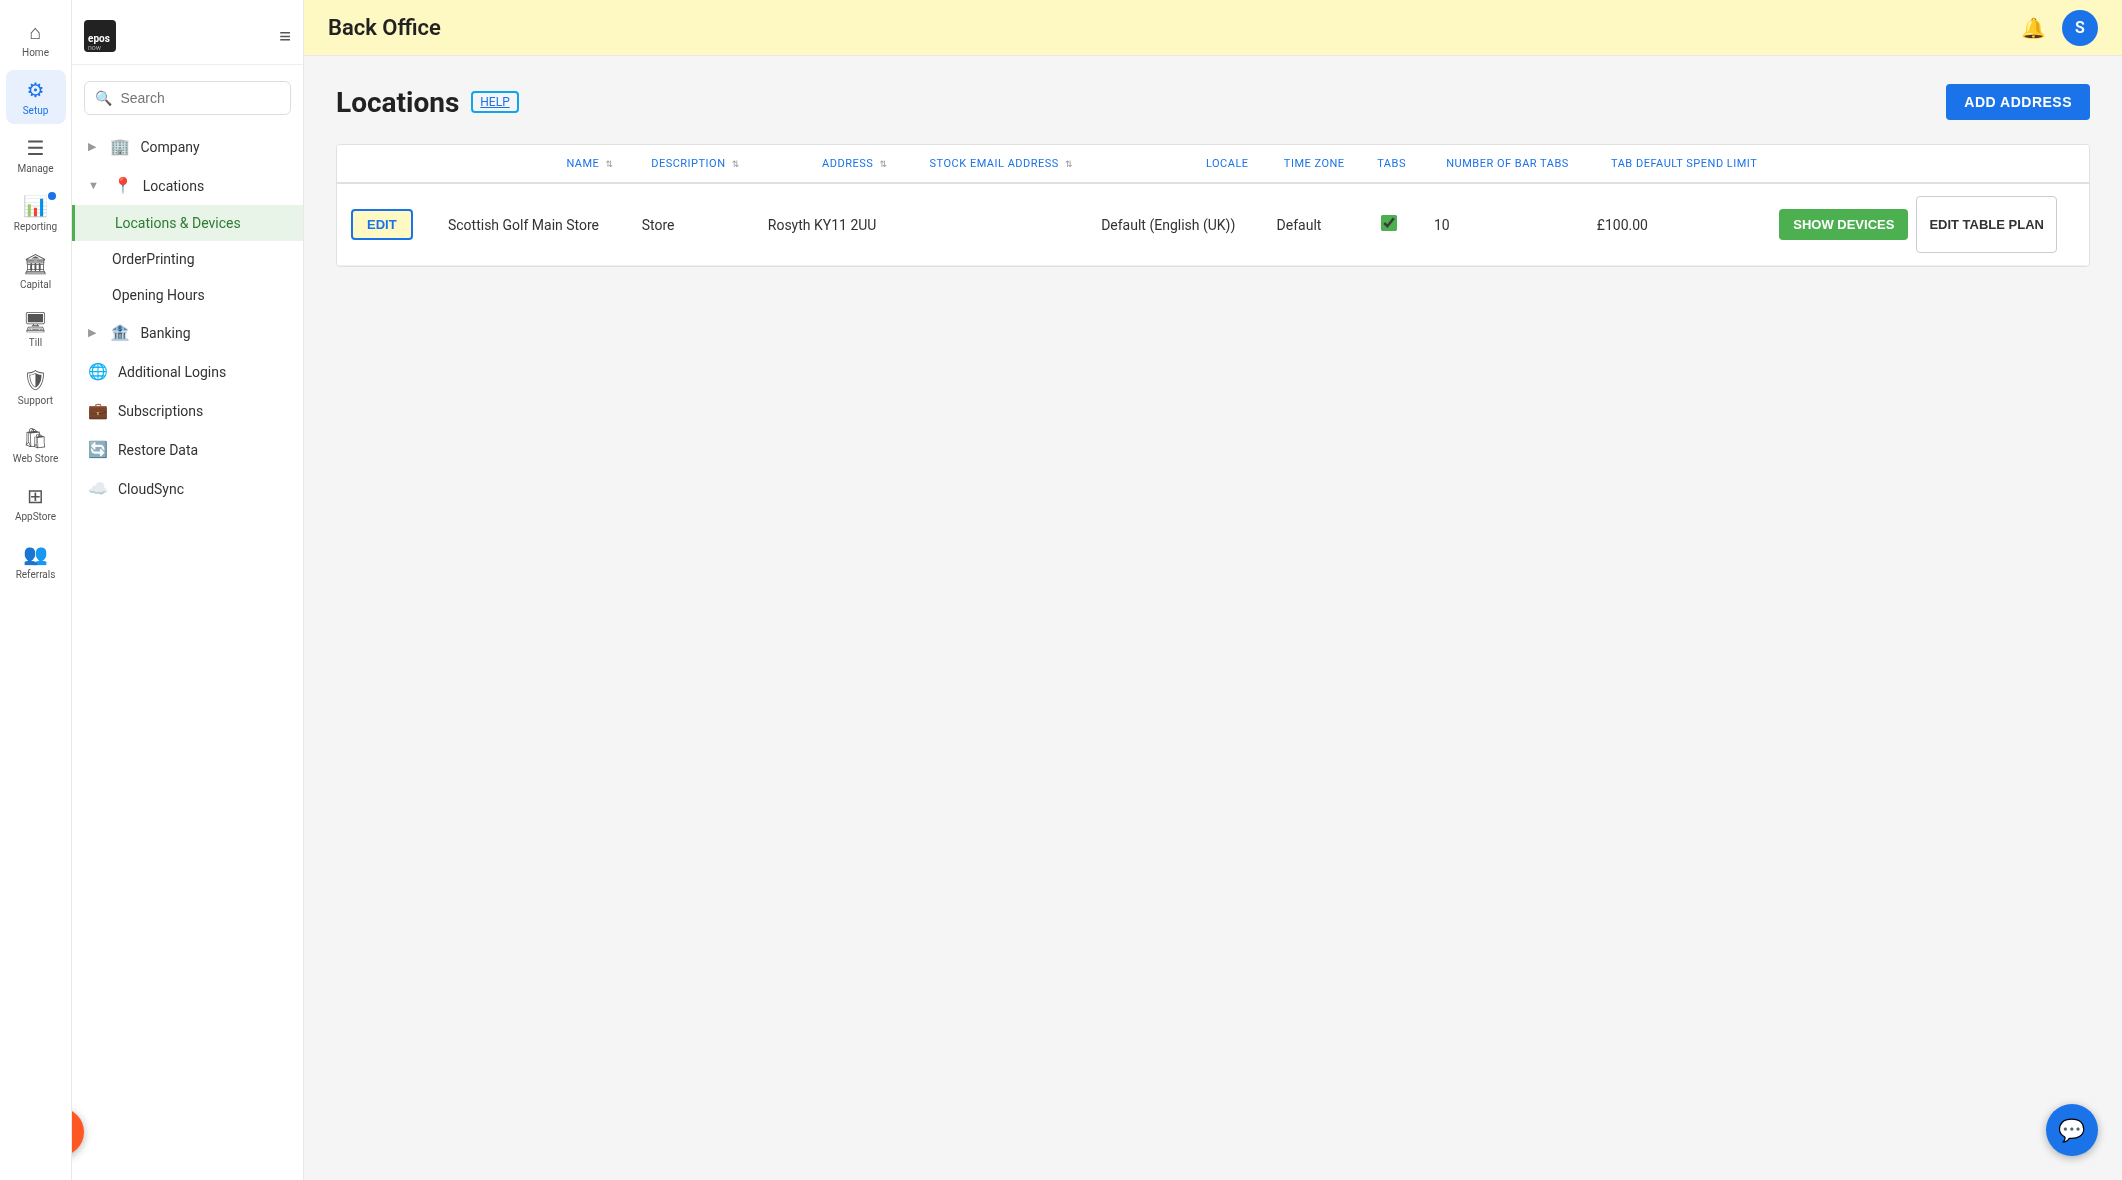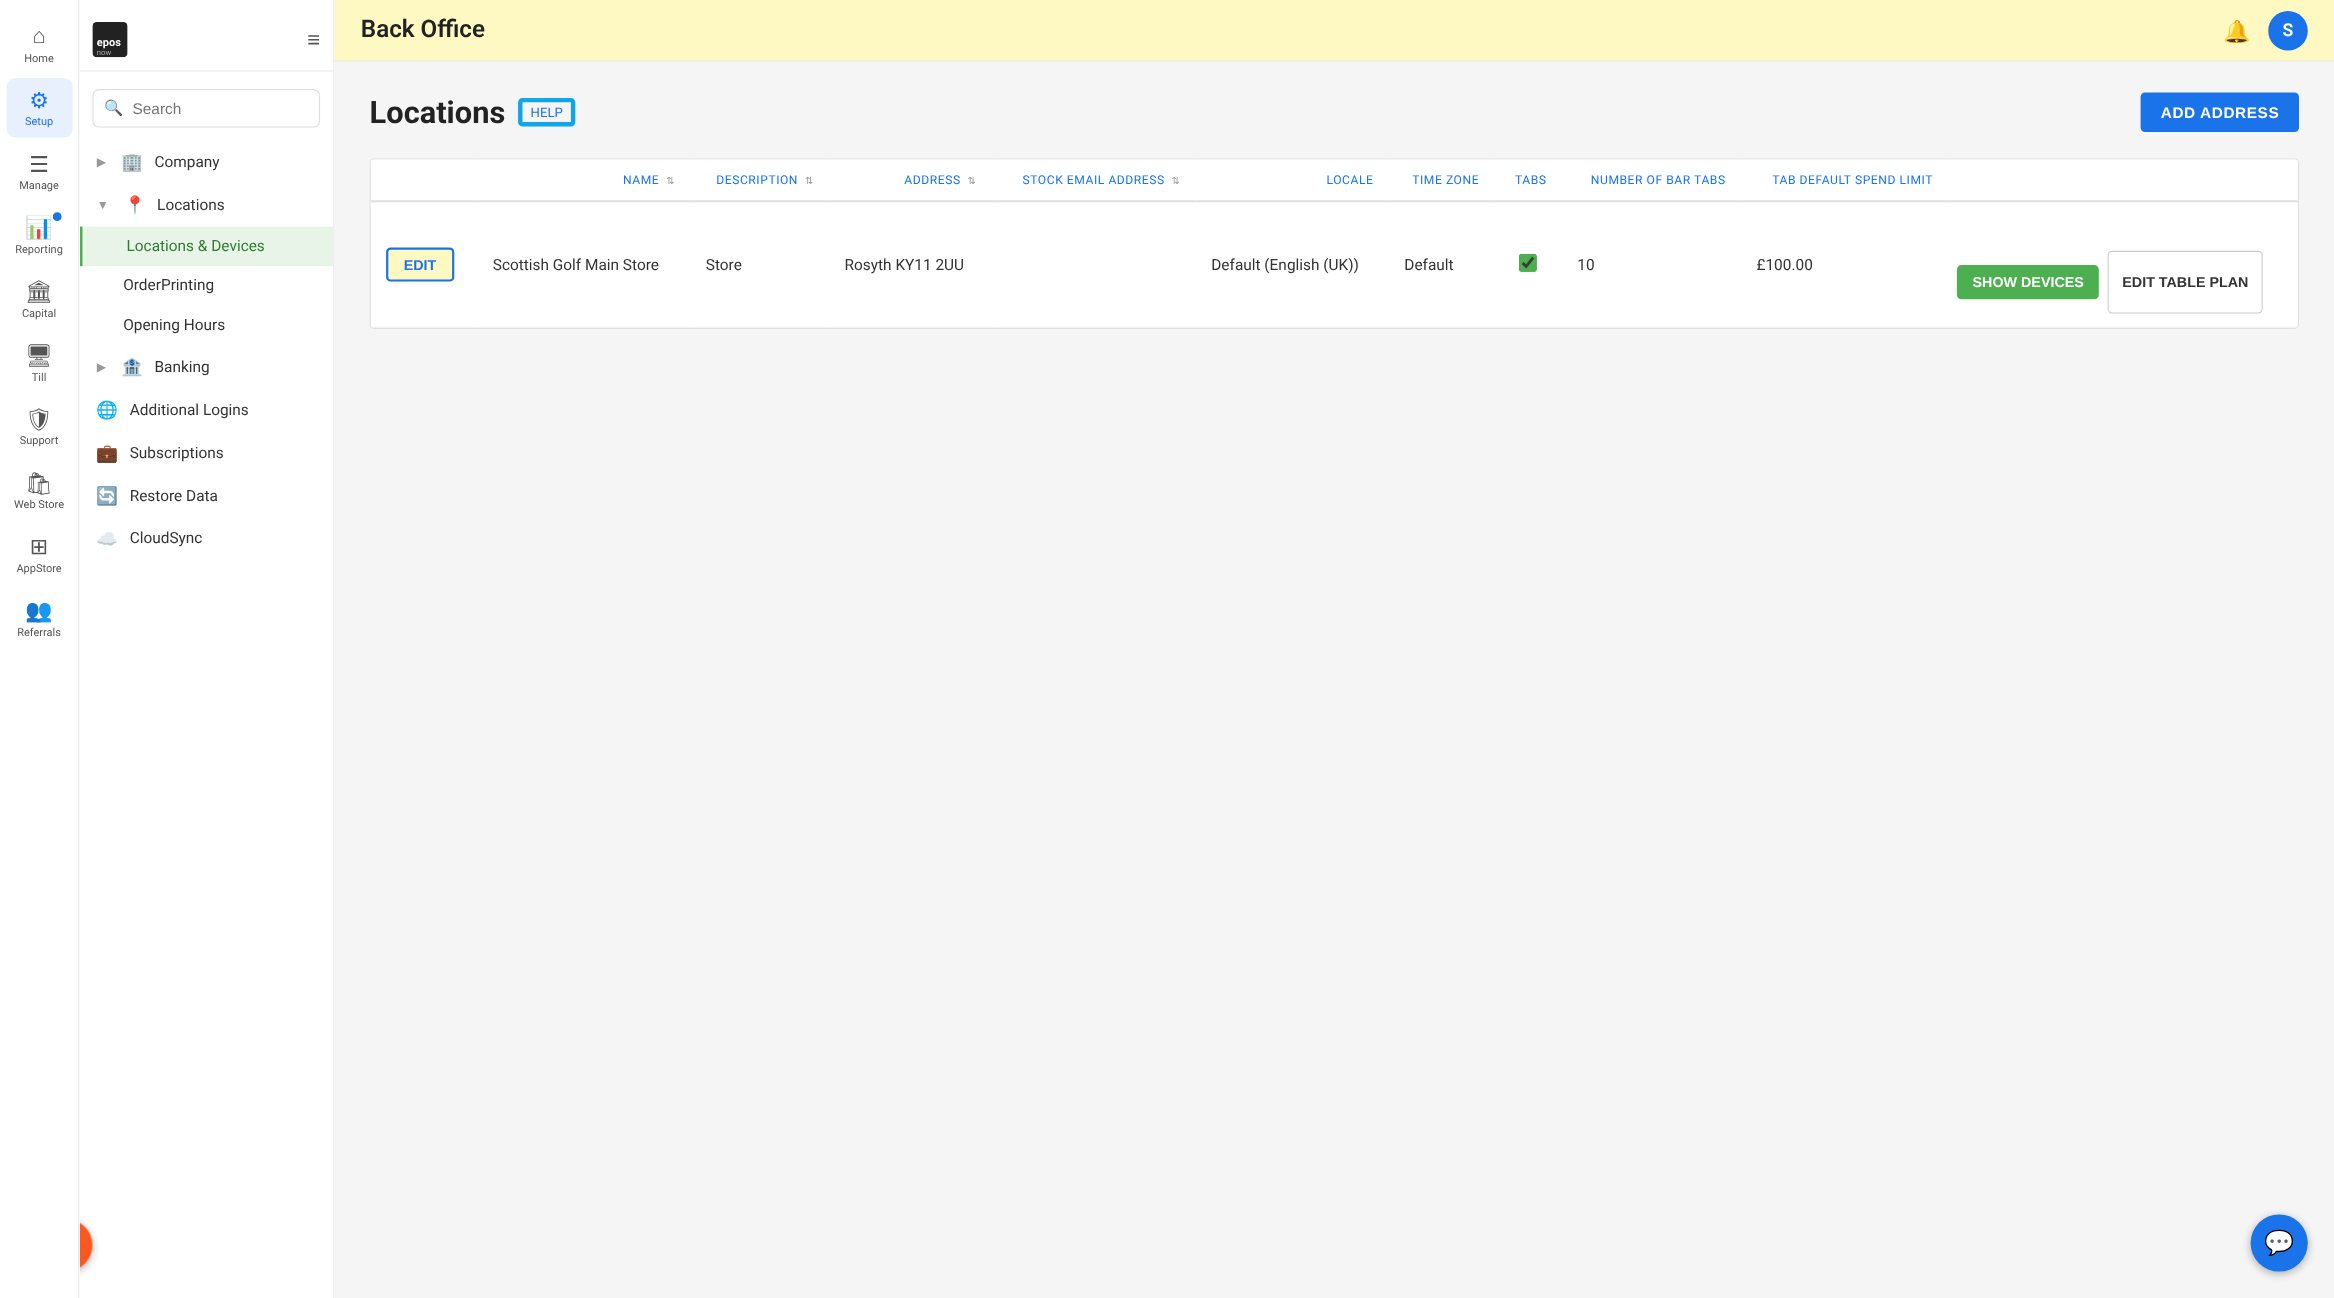--- a/index.html
+++ b/index.html
@@ -115,7 +115,7 @@
       gap: 12px;
     }
     .page-title { font-size: 28px; font-weight: 700; color: #222; }
-    .help-link { font-size: 12px; color: #1a73e8; text-transform: uppercase; border: 4px solid #0ea5e9; border-radius: 4px; padding: 2px 7px; cursor: pointer; }
+    .help-link { font-size: 12px; color: #1a73e8; text-transform: uppercase; border: 2px solid #0ea5e9; border-radius: 4px; padding: 2px 7px; cursor: pointer; text-decoration: underline; }
     .add-btn {
       background: #1a73e8;
       color: #fff;

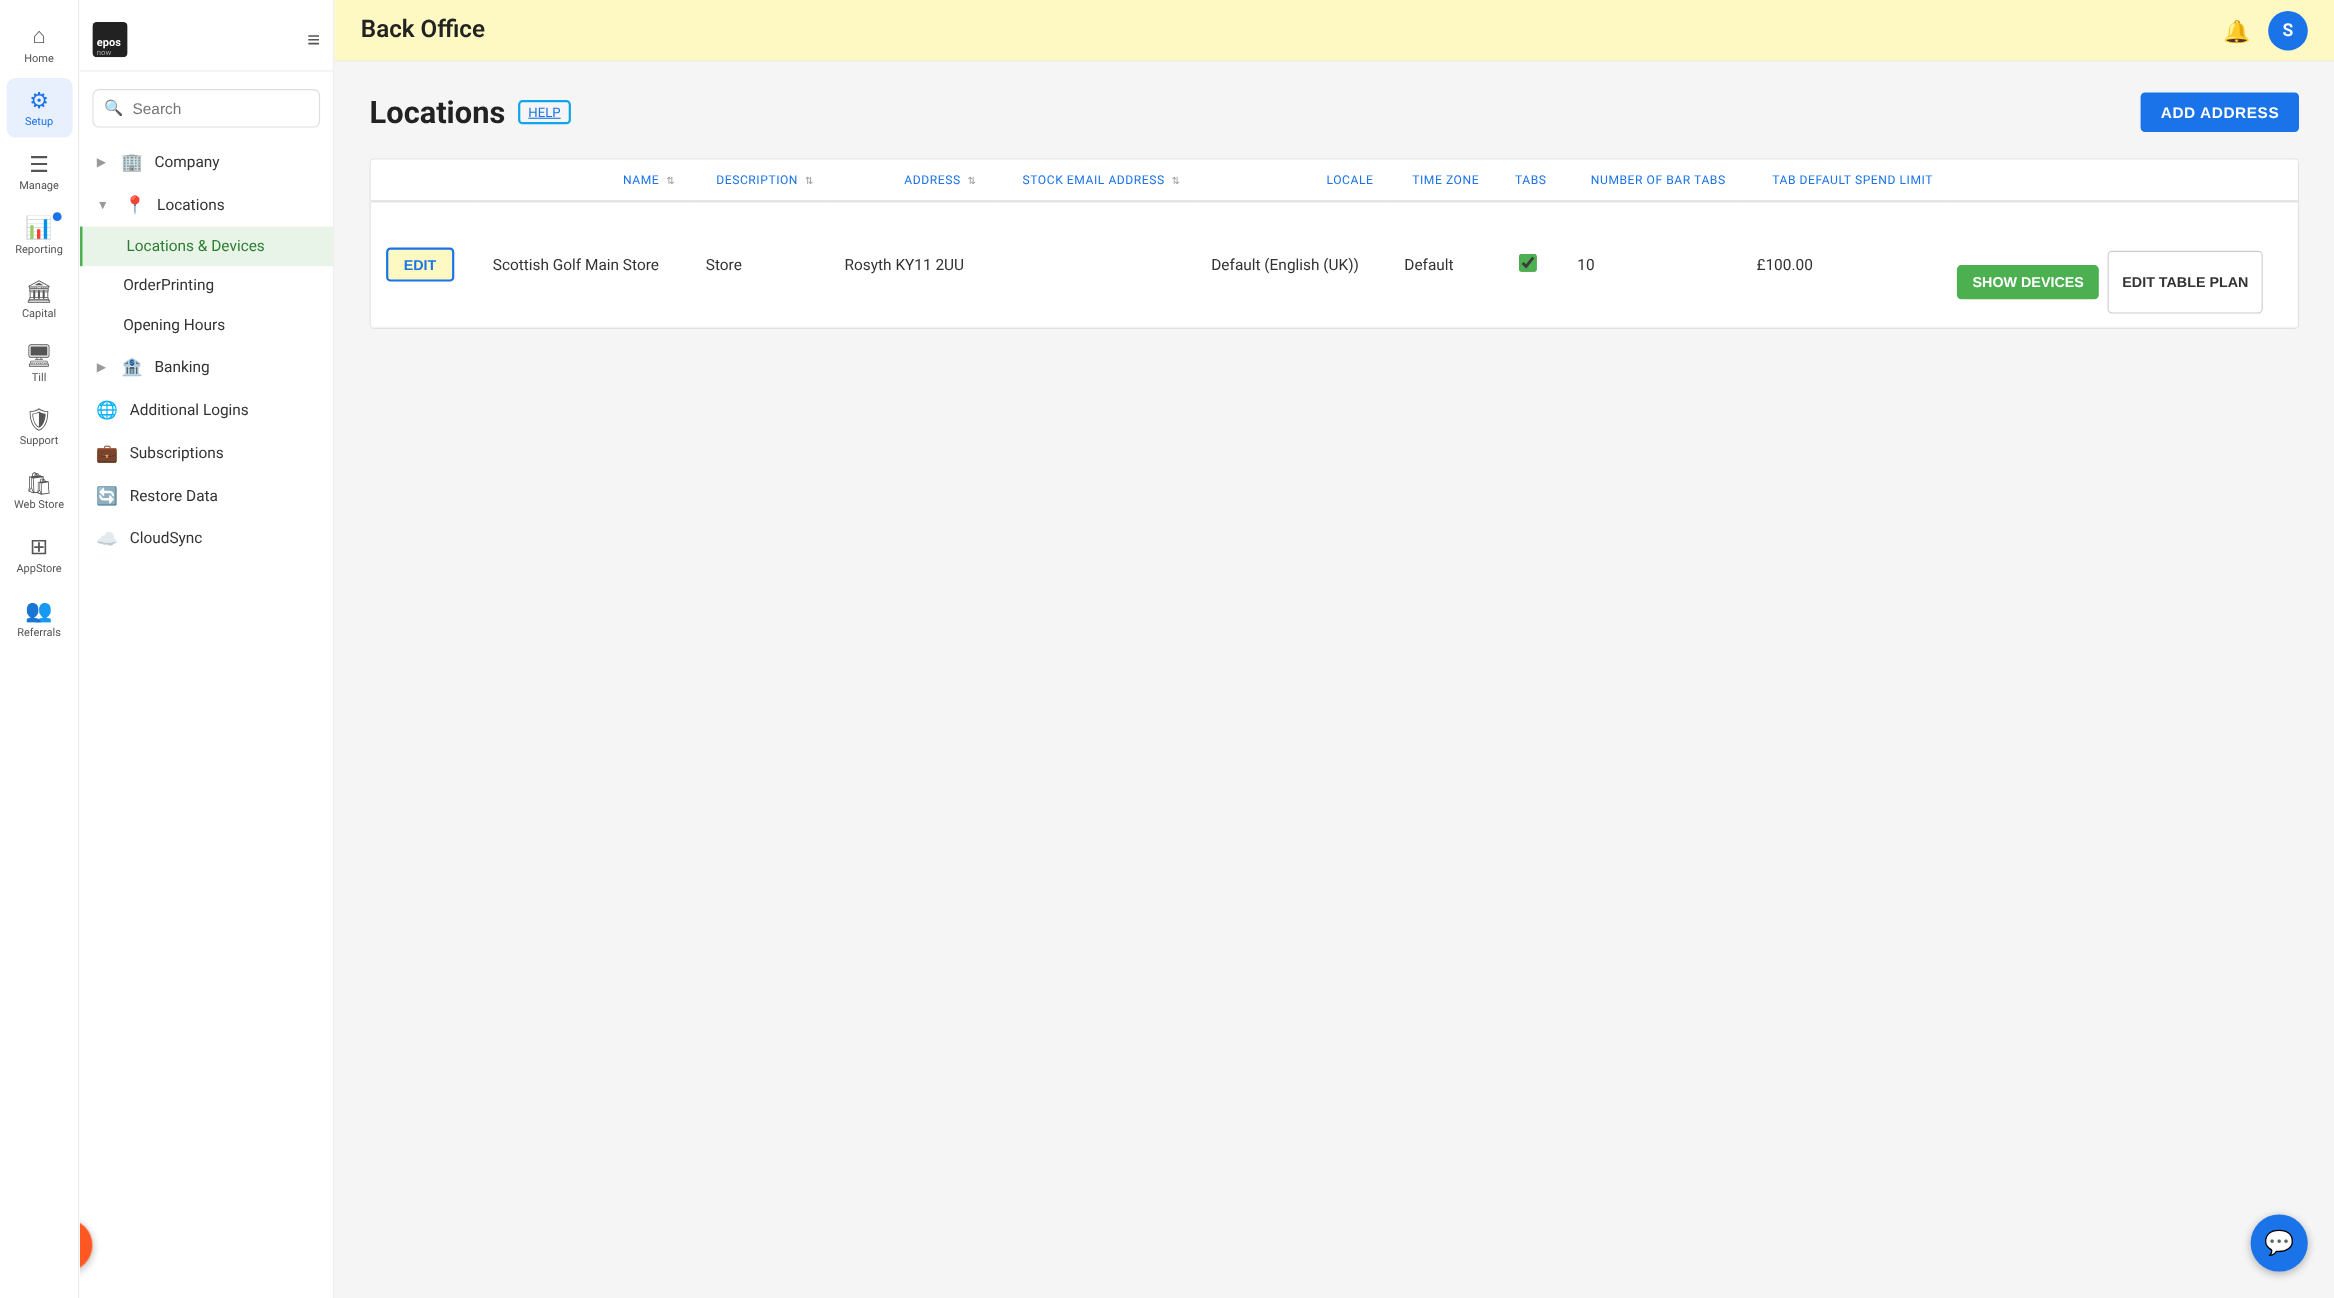--- a/index.html
+++ b/index.html
@@ -423,7 +423,7 @@
             </td>
             <td>10</td>
             <td>£100.00</td>
-            <td style="display:flex; gap:8px; align-items:center; padding:12px 8px;margin-top:32px;">
+            <td style="display:flex; gap:8px; align-items:center; padding:12px 8px;">
               <button class="show-devices-btn">SHOW DEVICES</button>
               <button class="edit-table-btn">EDIT TABLE PLAN</button>
             </td>

